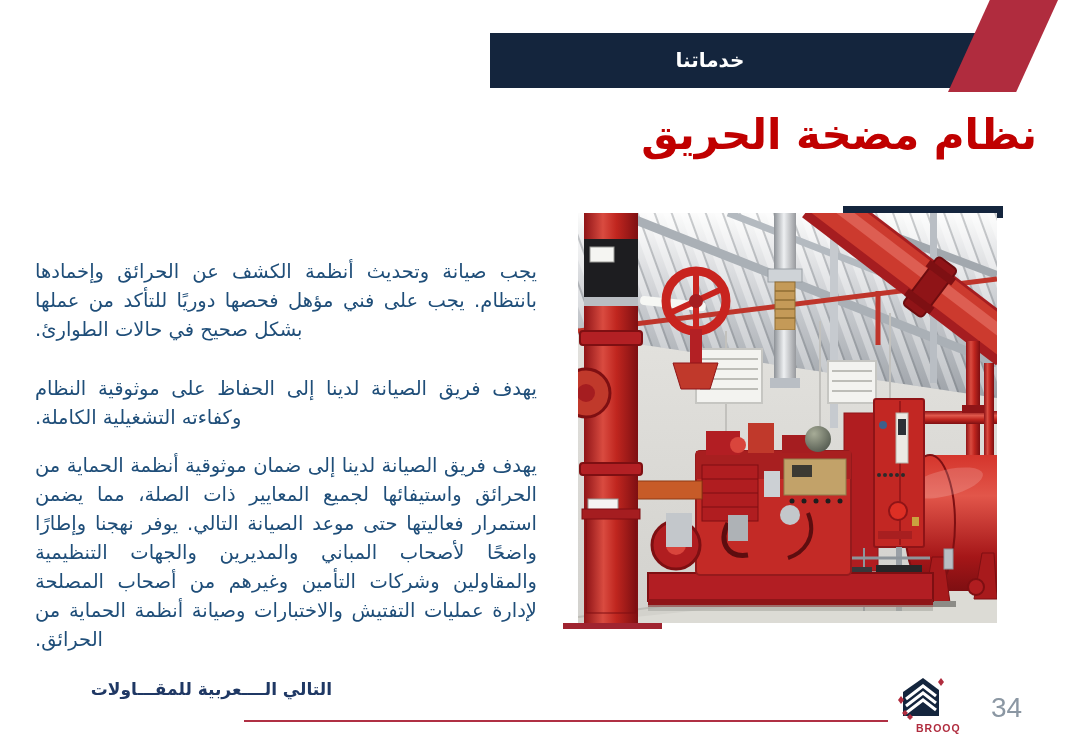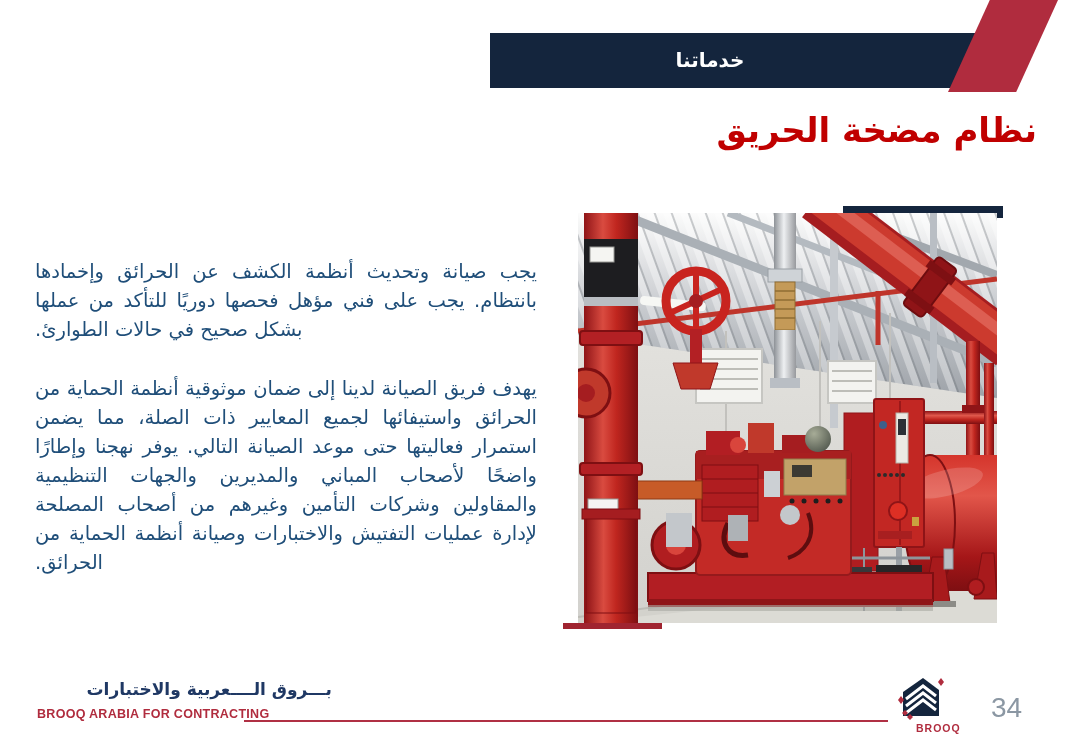--- a/index.html
+++ b/index.html
@@ -25,7 +25,7 @@
   
   .page-title{
     position:absolute; top:110px; right:33px;
-    font-size:34px; font-weight:bold; color:#c00000; direction:rtl;
+    font-size:42px; font-weight:bold; color:#c00000; direction:rtl;
     white-space:nowrap;
   }
   

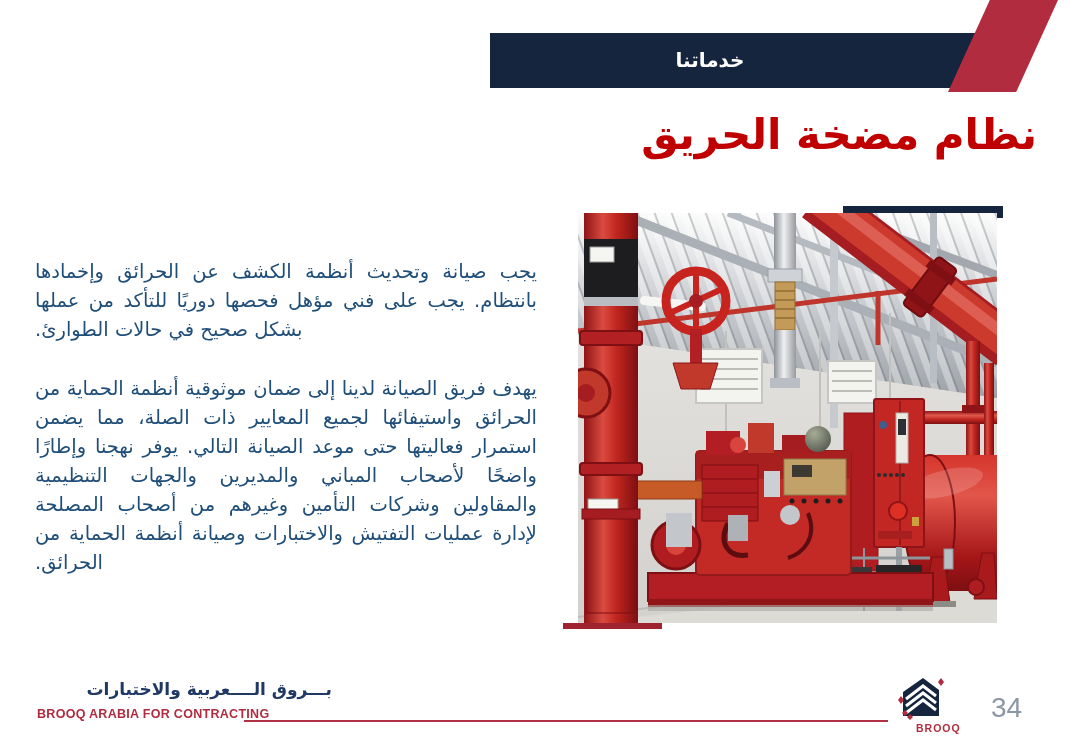--- a/index.html
+++ b/index.html
@@ -93,6 +93,7 @@
 
   <div class="body-col">
     <p class="p1">يجب صيانة وتحديث أنظمة الكشف عن الحرائق وإخمادها بانتظام. يجب على فني مؤهل فحصها دوريًا للتأكد من عملها بشكل صحيح في حالات الطوارئ.</p>
+    <p class="p2">يهدف فريق الصيانة لدينا إلى الحفاظ على موثوقية النظام وكفاءته التشغيلية الكاملة.</p>
     <p class="p3">يهدف فريق الصيانة لدينا إلى ضمان موثوقية أنظمة الحماية من الحرائق واستيفائها لجميع المعايير ذات الصلة، مما يضمن استمرار فعاليتها حتى موعد الصيانة التالي. يوفر نهجنا وإطارًا واضحًا لأصحاب المباني والمديرين والجهات التنظيمية والمقاولين وشركات التأمين وغيرهم من أصحاب المصلحة لإدارة عمليات التفتيش والاختبارات وصيانة أنظمة الحماية من الحرائق.</p>
   </div>
 

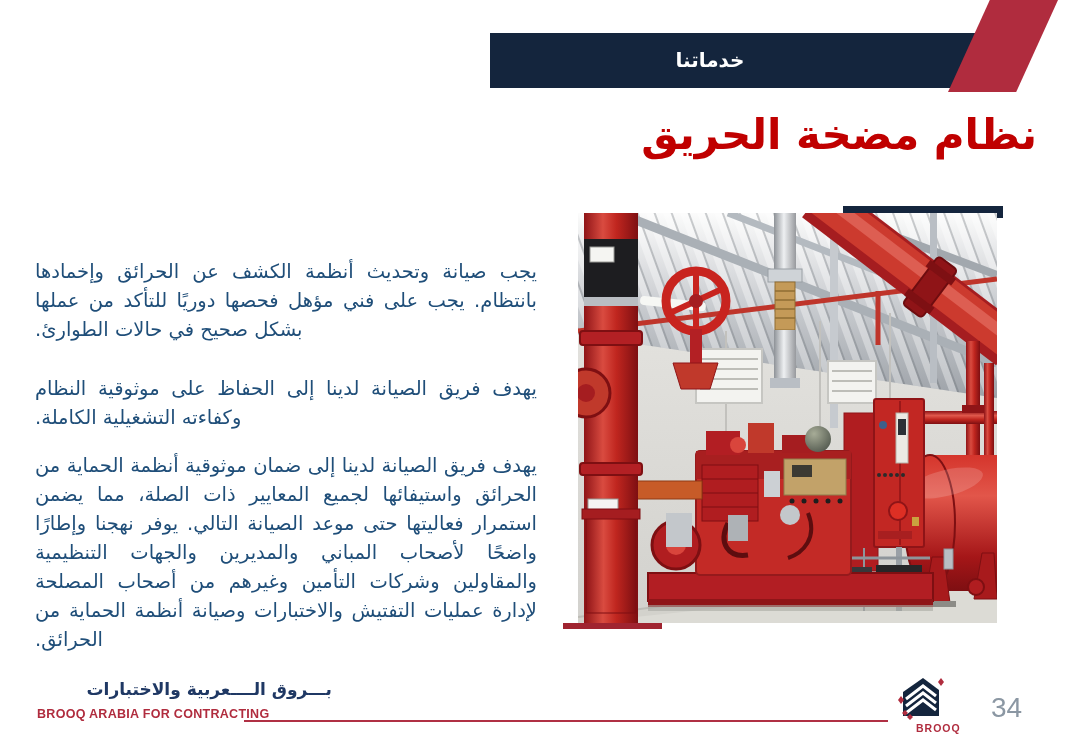--- a/index.html
+++ b/index.html
@@ -291,7 +291,7 @@
     </svg>
   </div>
 
-  <div class="brand-ar">بـــروق الــــعربية والاختبارات</div>
+  <div class="brand-ar">التالي الــــعربية للمقـــاولات</div>
   <div class="brand-en">BROOQ ARABIA FOR CONTRACTING</div>
   <div class="footer-line"></div>
 

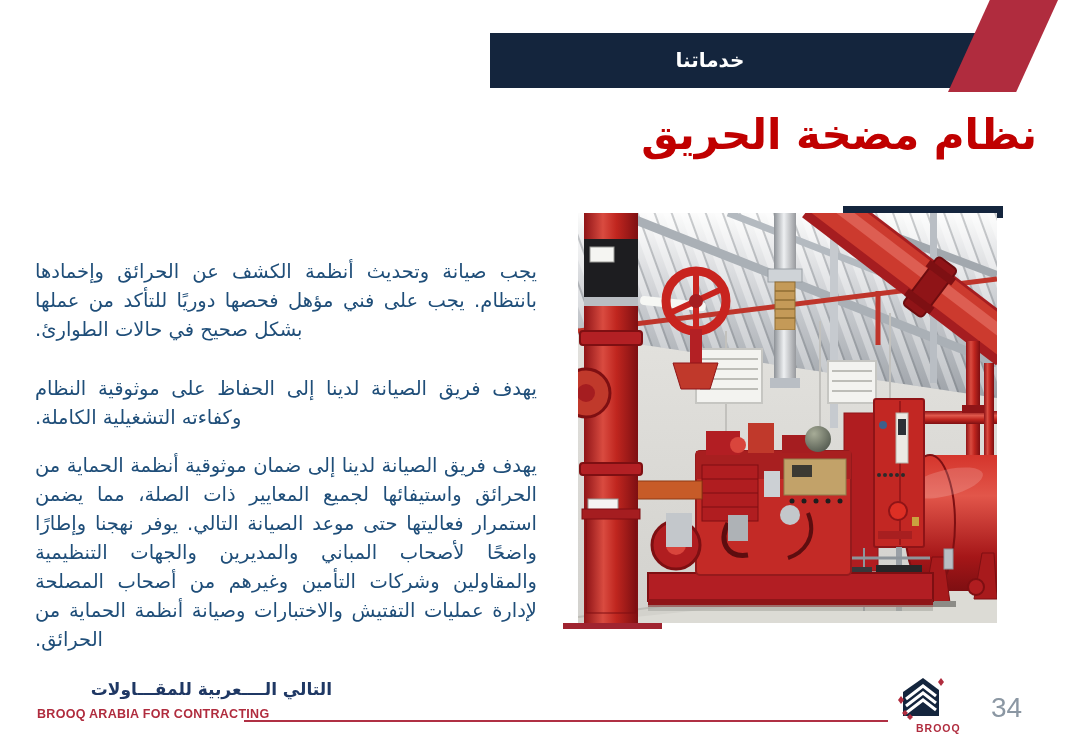--- a/index.html
+++ b/index.html
@@ -292,7 +292,6 @@
   </div>
 
   <div class="brand-ar">التالي الــــعربية للمقـــاولات</div>
-  <div class="brand-en">BROOQ ARABIA FOR CONTRACTING</div>
   <div class="footer-line"></div>
 
   <div class="footer-logo">

